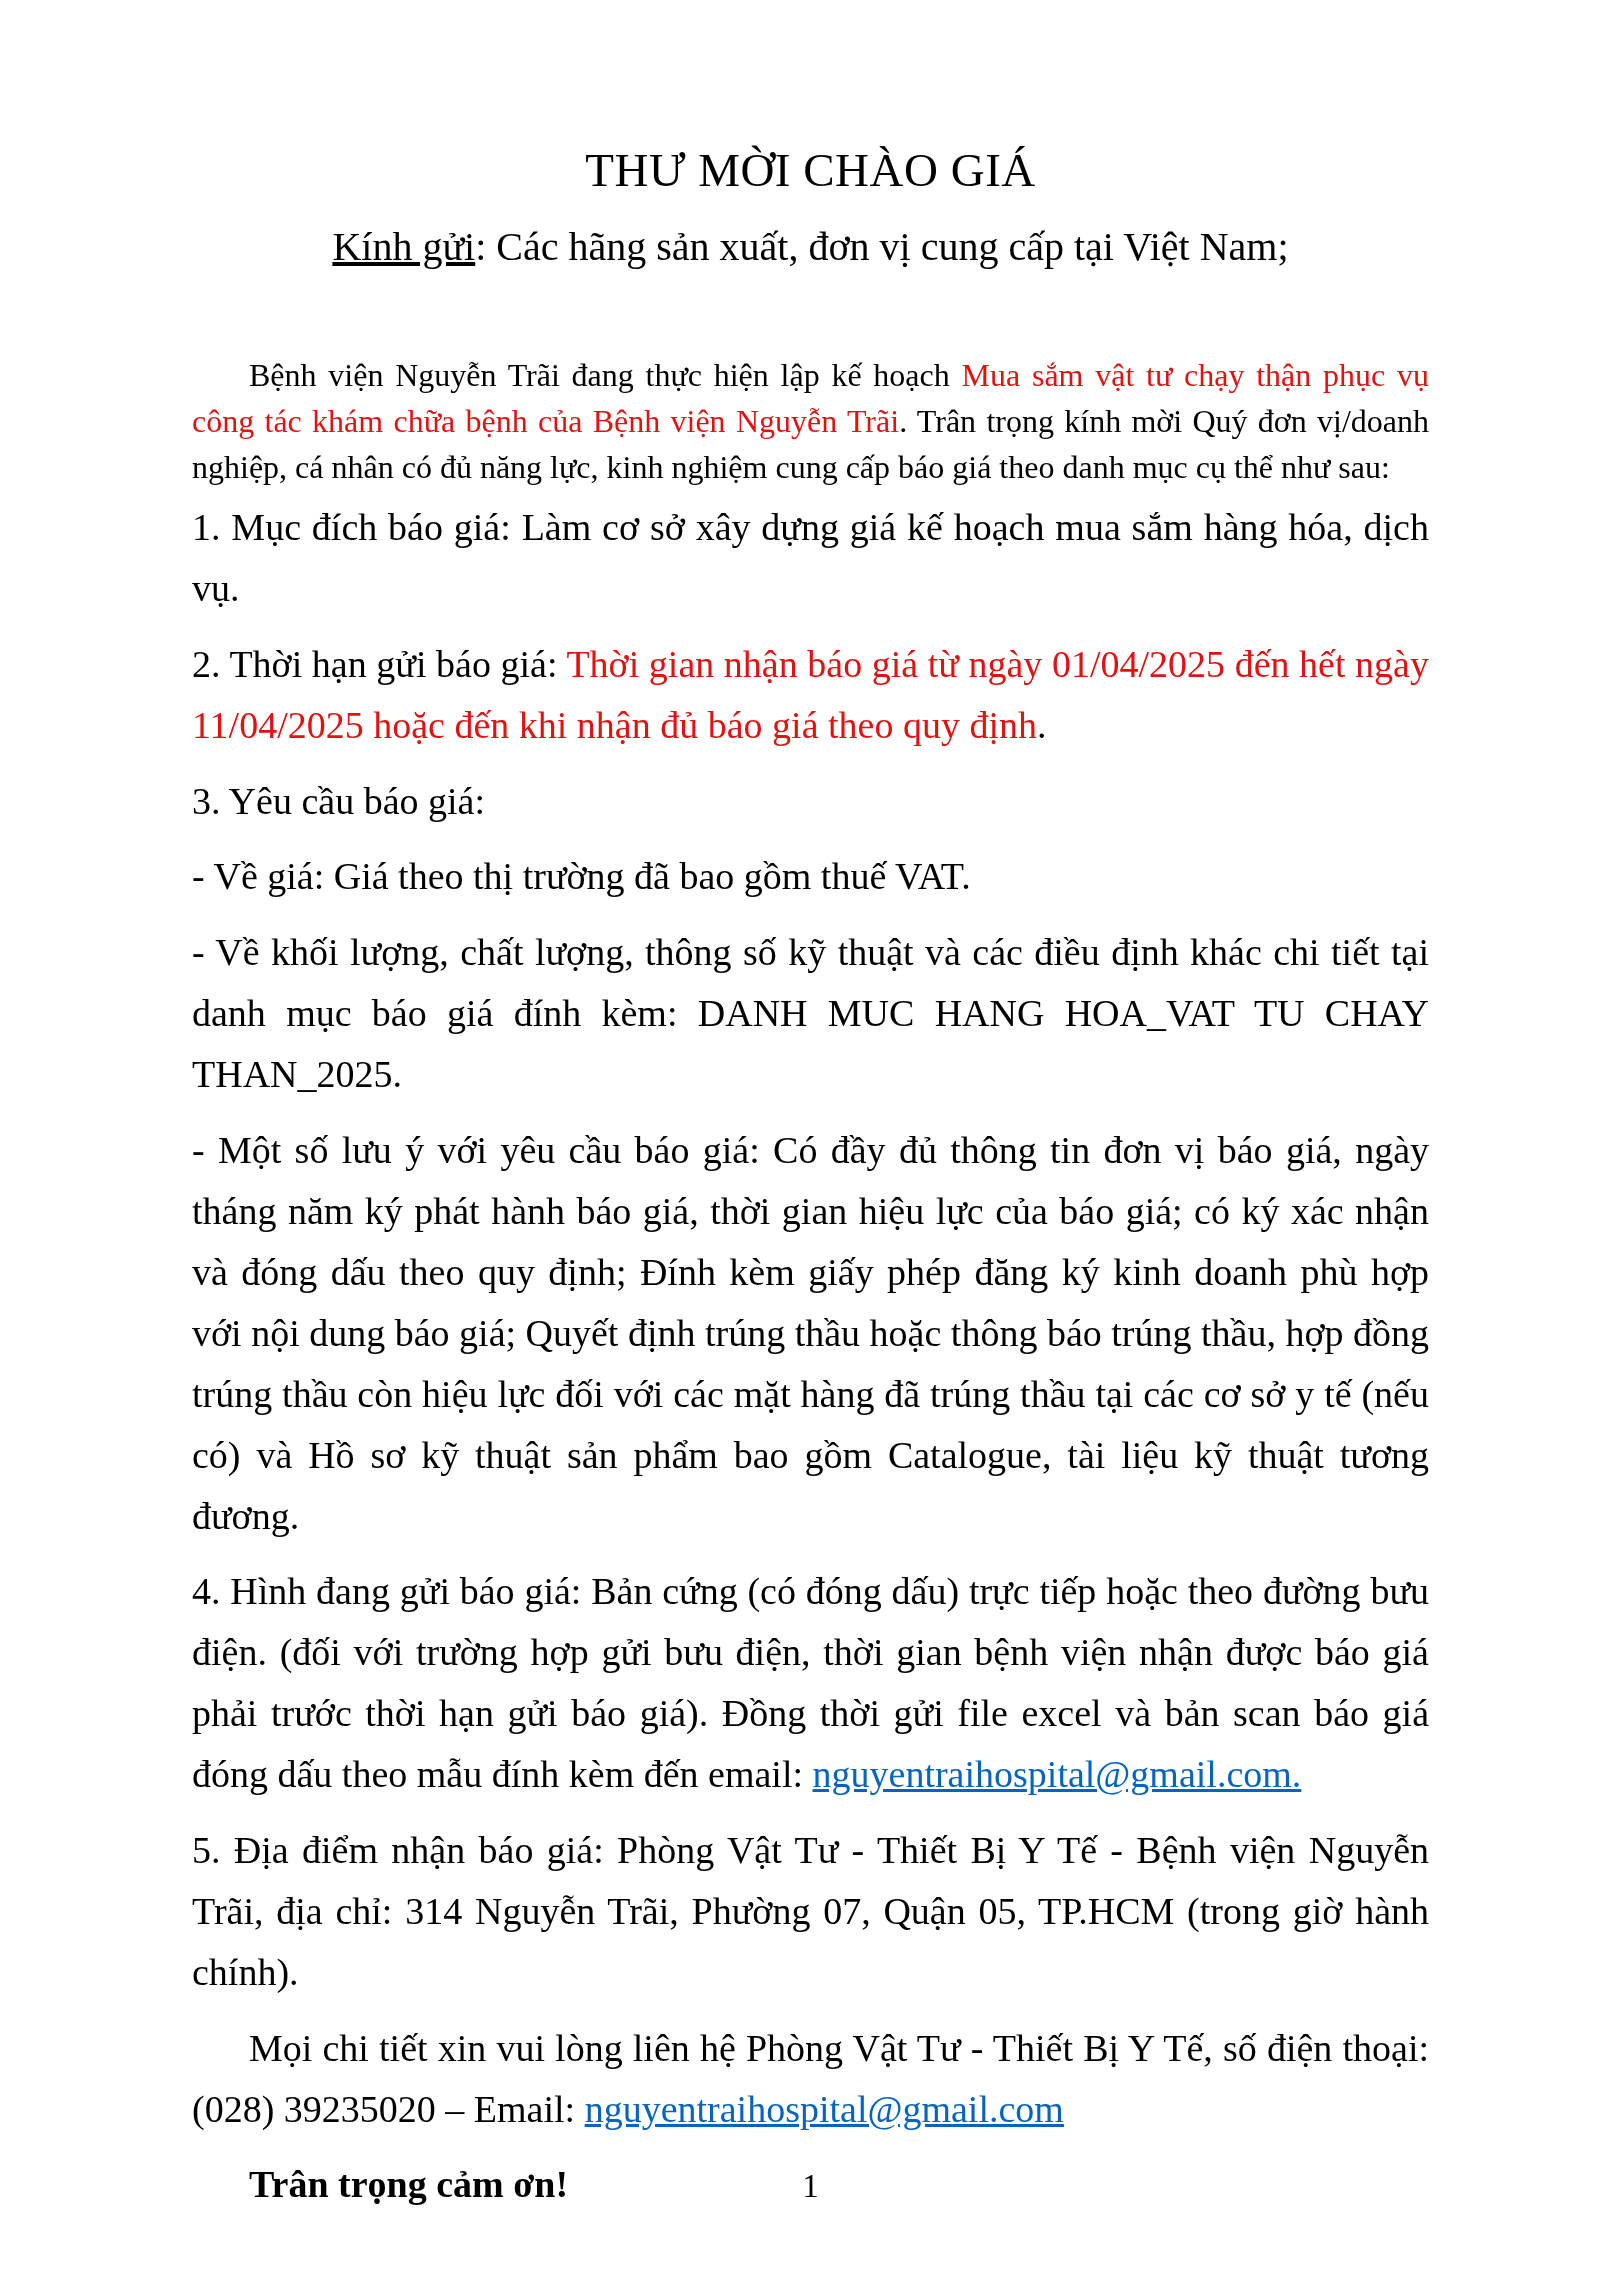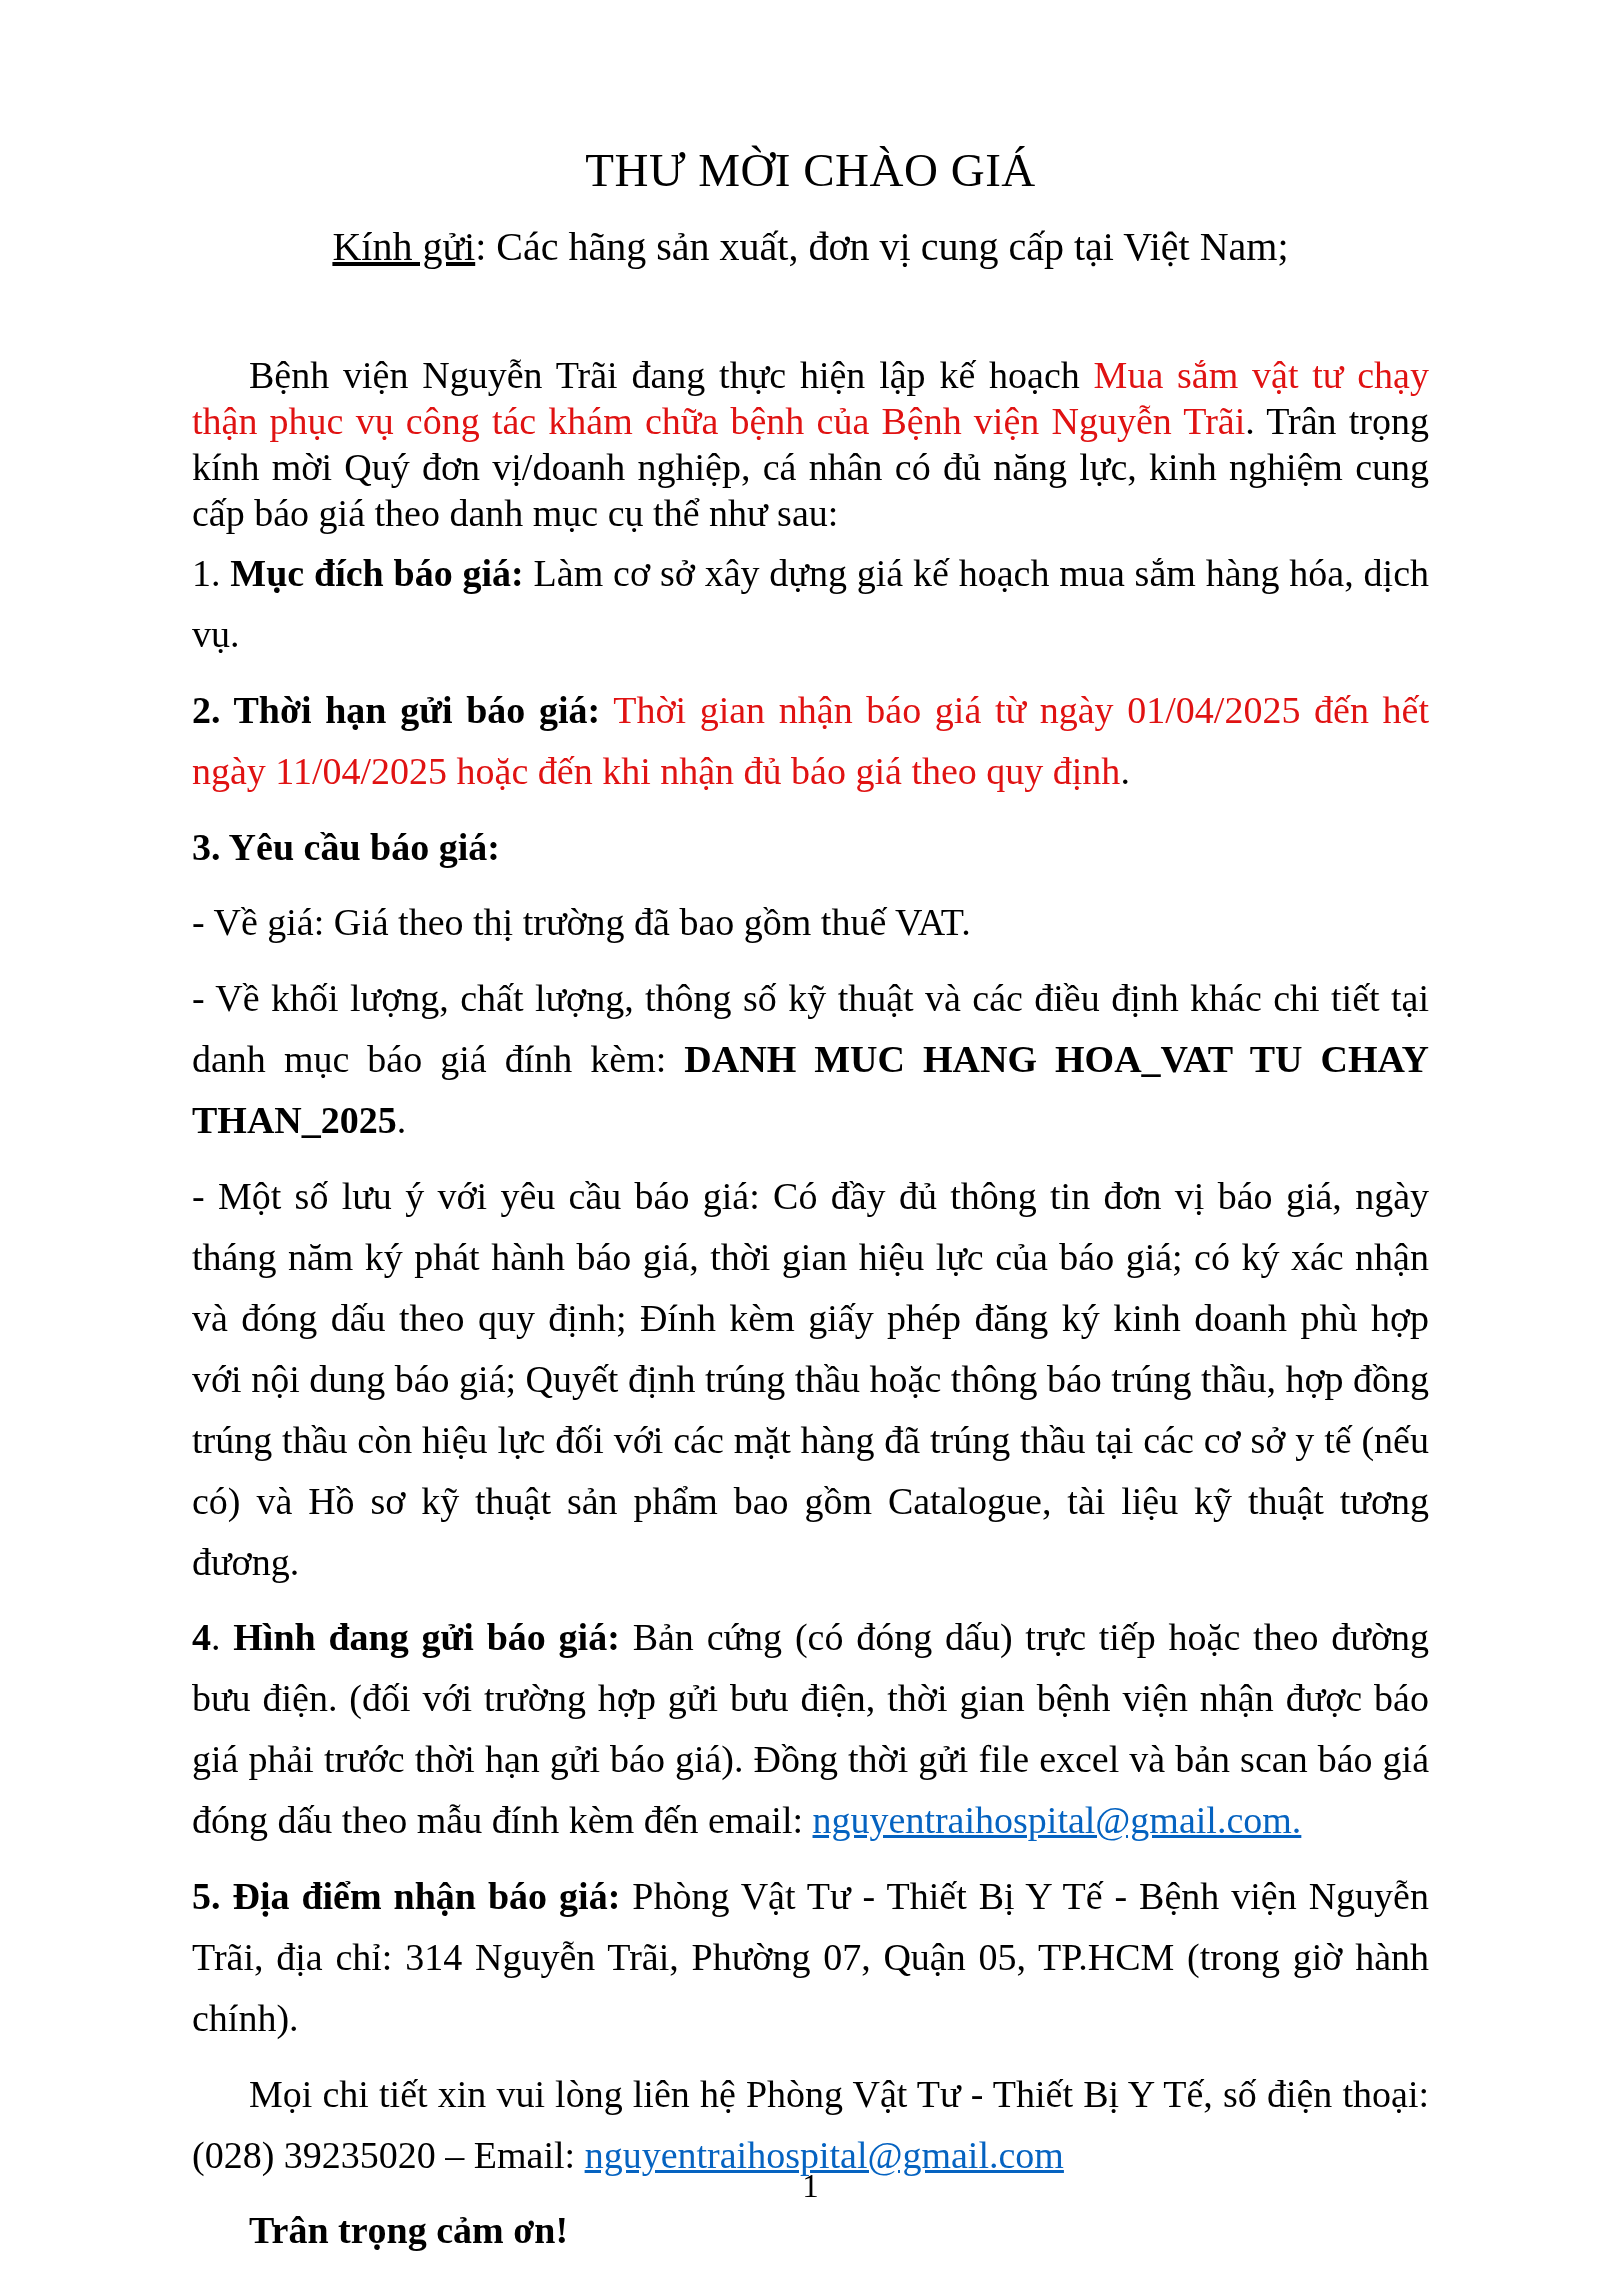--- a/index.html
+++ b/index.html
@@ -32,7 +32,7 @@
   p { margin: 0; }
   .intro {
     margin-top: 82px;
-    font-size: 38px;
+    font-size: 32px;
     line-height: 46px;
     text-align: justify;
     text-indent: 57px;

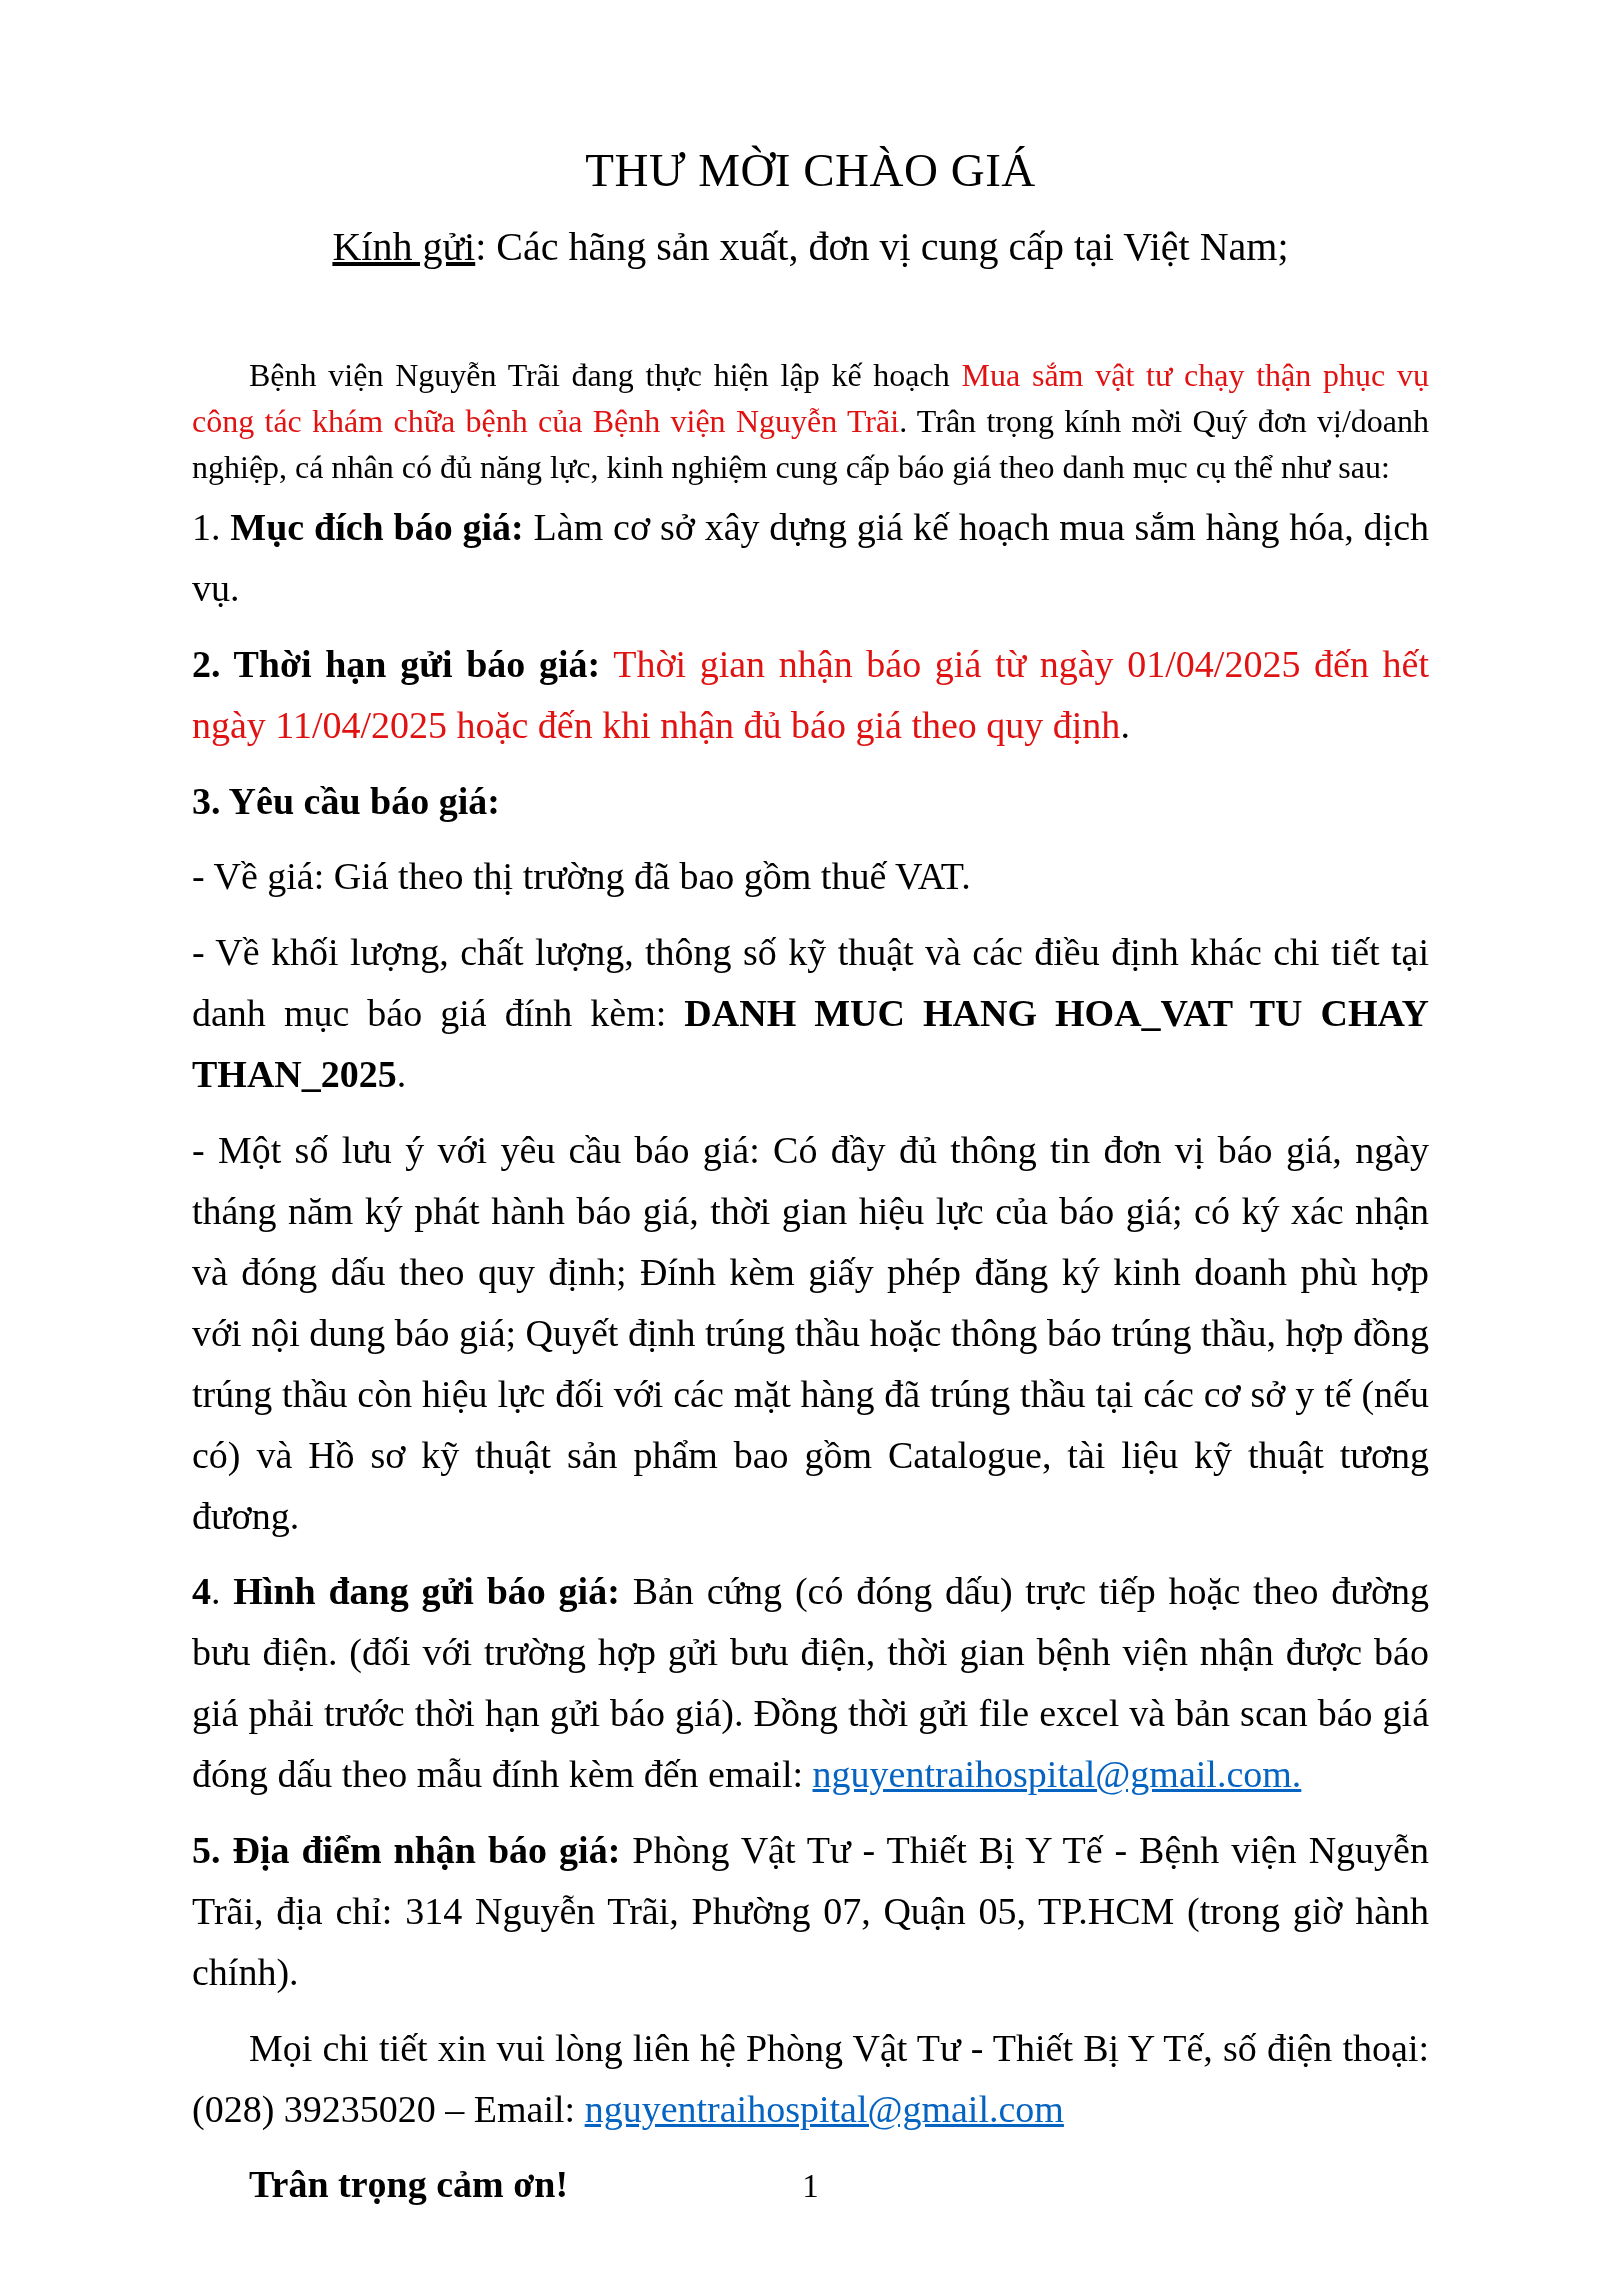--- a/index.html
+++ b/index.html
@@ -51,7 +51,7 @@
     text-decoration: underline;
     cursor: pointer;
   }
-  b { font-weight: 700; }
+  b { font-weight: 400; }
   .closing { font-weight: 700; text-align: left; }
   .footer {
     position: absolute;

